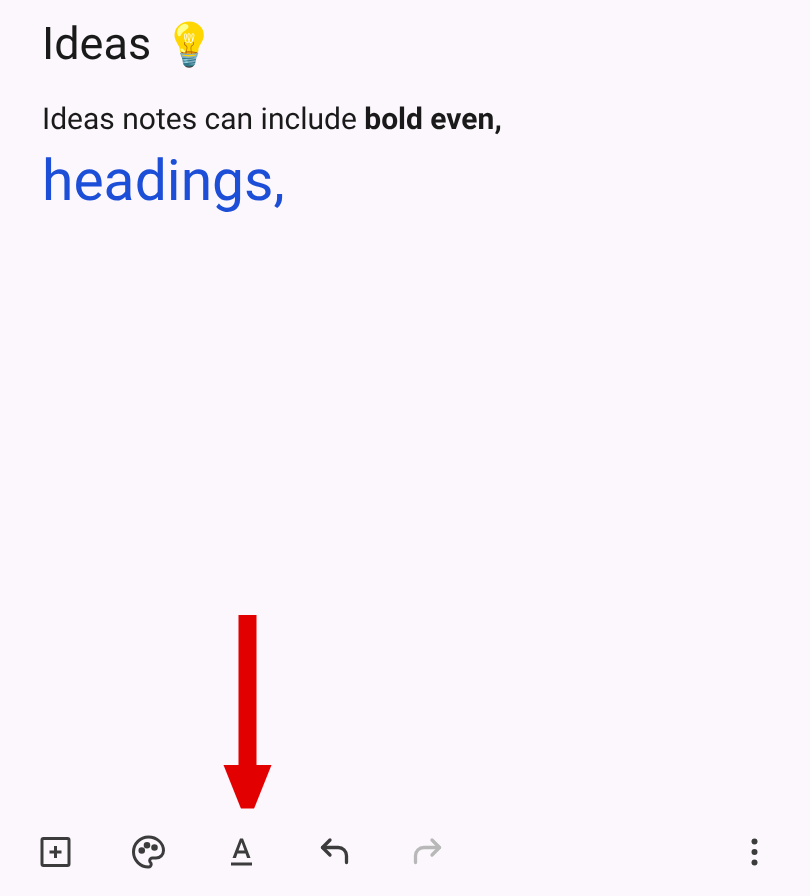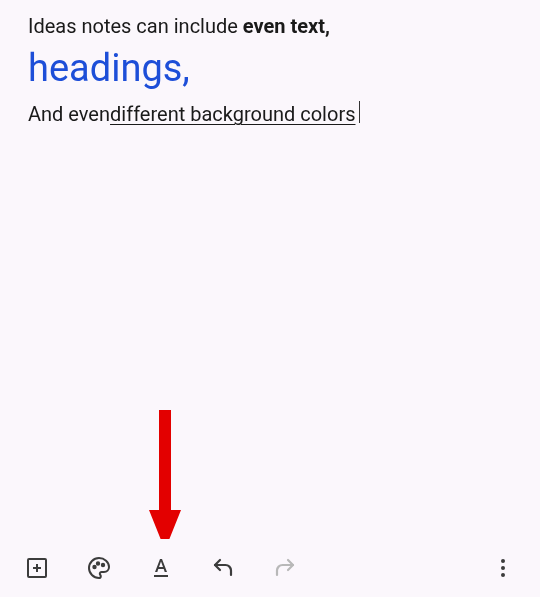--- a/index.html
+++ b/index.html
@@ -122,6 +122,10 @@
 <body>
 
 <div class="content">
+  <div class="title-row">
+    <span class="title">Ideas</span>
+    <span class="bulb">💡</span>
+  </div>
   <div class="body-text">
     <div class="line1">
       <span>Ideas notes can include </span><span class="bold">even text,</span>

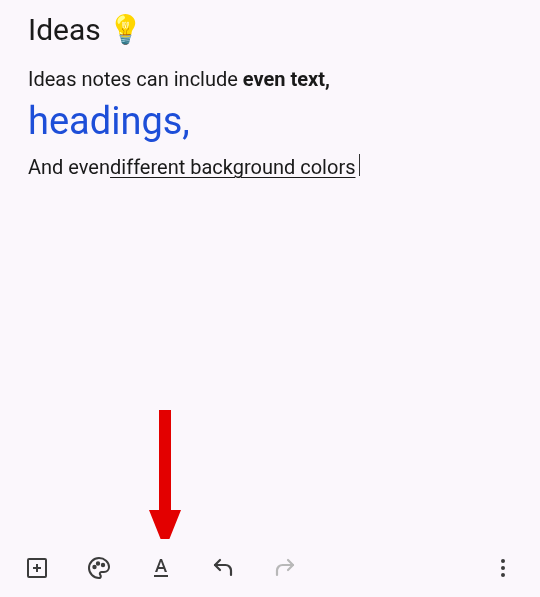--- a/index.html
+++ b/index.html
@@ -128,7 +128,7 @@
   </div>
   <div class="body-text">
     <div class="line1">
-      <span>Ideas notes can include </span><span class="bold">even text,</span>
+      <span>Ideas notes can include </span><span class="bold">bold even,</span>
     </div>
     <div class="heading-line">headings,</div>
     <div class="line3">

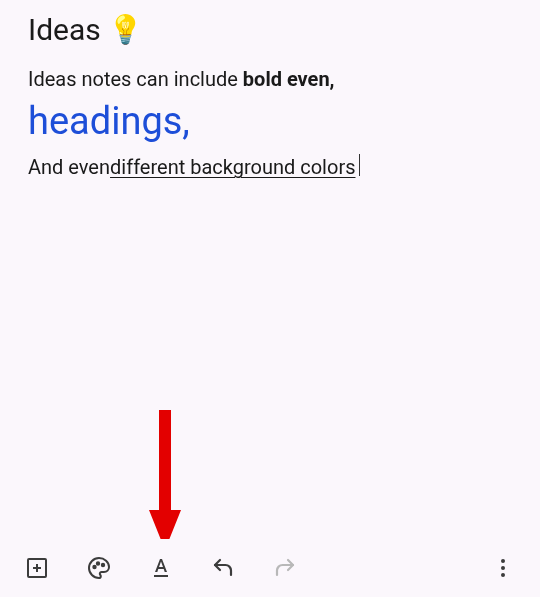--- a/index.html
+++ b/index.html
@@ -131,11 +131,6 @@
       <span>Ideas notes can include </span><span class="bold">bold even,</span>
     </div>
     <div class="heading-line">headings,</div>
-    <div class="line3">
-      <span>And even </span>
-        <span class="underlined">different background colors</span>
-        <span class="cursor"></span>
-    </div>
   </div>
 </div>
 

